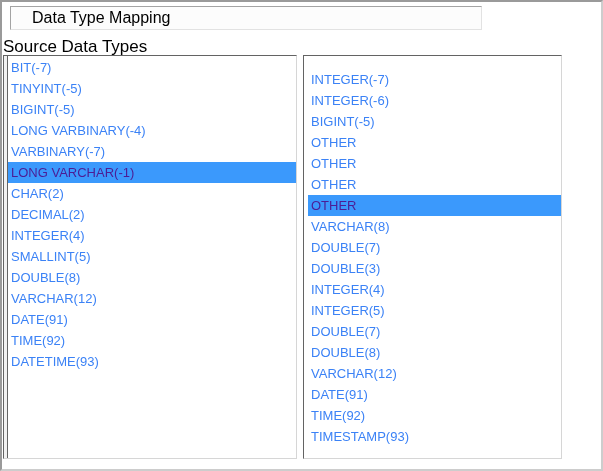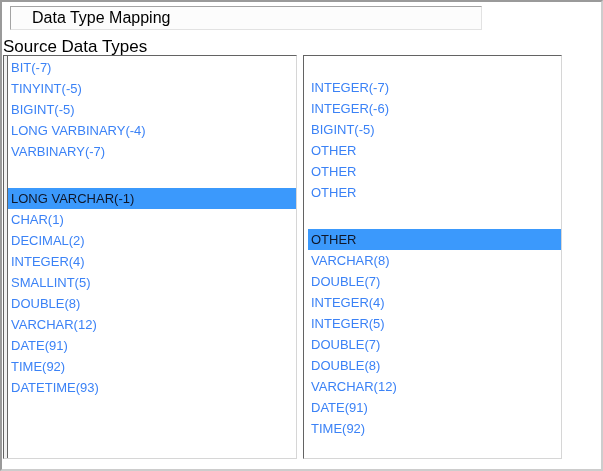--- a/index.html
+++ b/index.html
@@ -73,8 +73,7 @@
   }
   .list-item.selected {
     background: var(--highlight, #3b99fc);
-    color: #0f172a;
-    margin-top: 26px;
+    color: #4c1d95;
   }
 </style>
 </head>

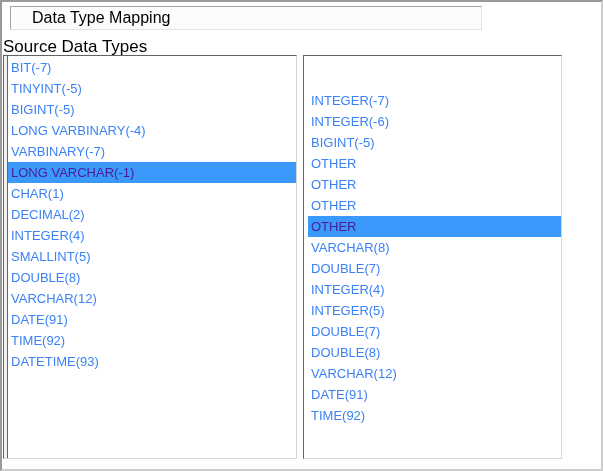--- a/index.html
+++ b/index.html
@@ -96,7 +96,7 @@
         <div class="list-item">LONG VARBINARY(-4)</div>
         <div class="list-item">VARBINARY(-7)</div>
         <div class="list-item selected">LONG VARCHAR(-1)</div>
-        <div class="list-item">CHAR(1)</div>
+        <div class="list-item">CHAR(2)</div>
         <div class="list-item">DECIMAL(2)</div>
         <div class="list-item">INTEGER(4)</div>
         <div class="list-item">SMALLINT(5)</div>

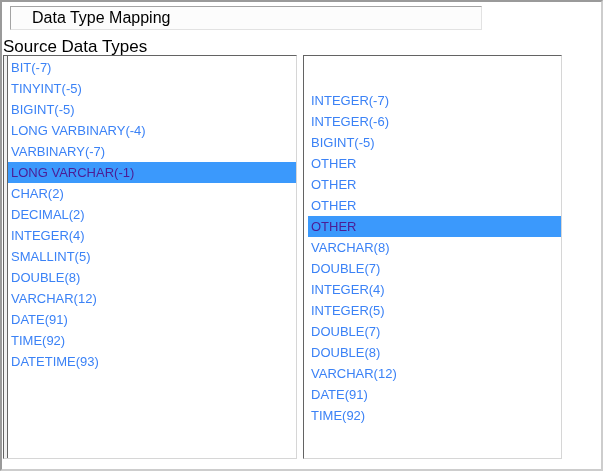--- a/index.html
+++ b/index.html
@@ -120,6 +120,7 @@
         <div class="list-item selected">OTHER</div>
         <div class="list-item">VARCHAR(8)</div>
         <div class="list-item">DOUBLE(7)</div>
+        <div class="list-item">DOUBLE(3)</div>
         <div class="list-item">INTEGER(4)</div>
         <div class="list-item">INTEGER(5)</div>
         <div class="list-item">DOUBLE(7)</div>

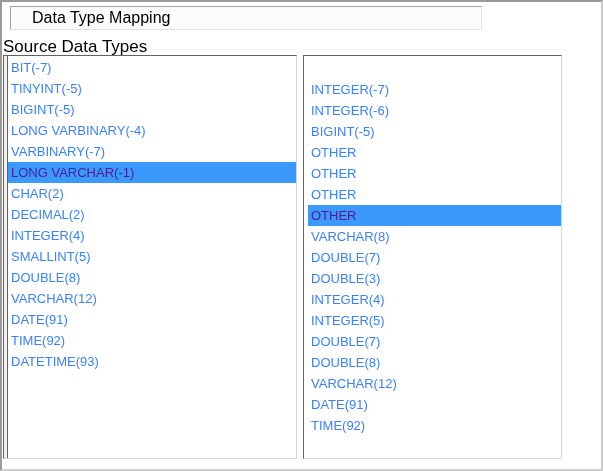--- a/index.html
+++ b/index.html
@@ -128,6 +128,7 @@
         <div class="list-item">VARCHAR(12)</div>
         <div class="list-item">DATE(91)</div>
         <div class="list-item">TIME(92)</div>
+        <div class="list-item">TIMESTAMP(93)</div>
       </div>
   </div>
 

